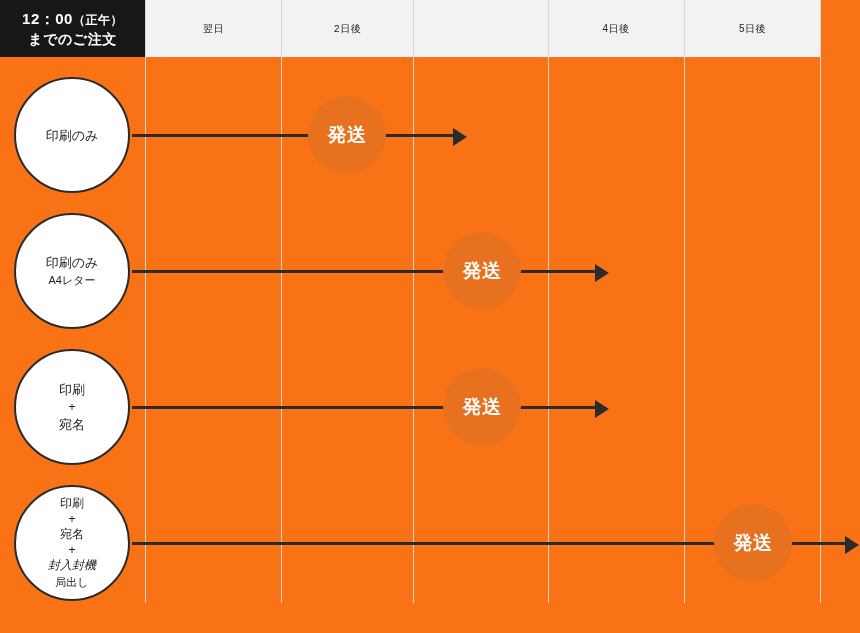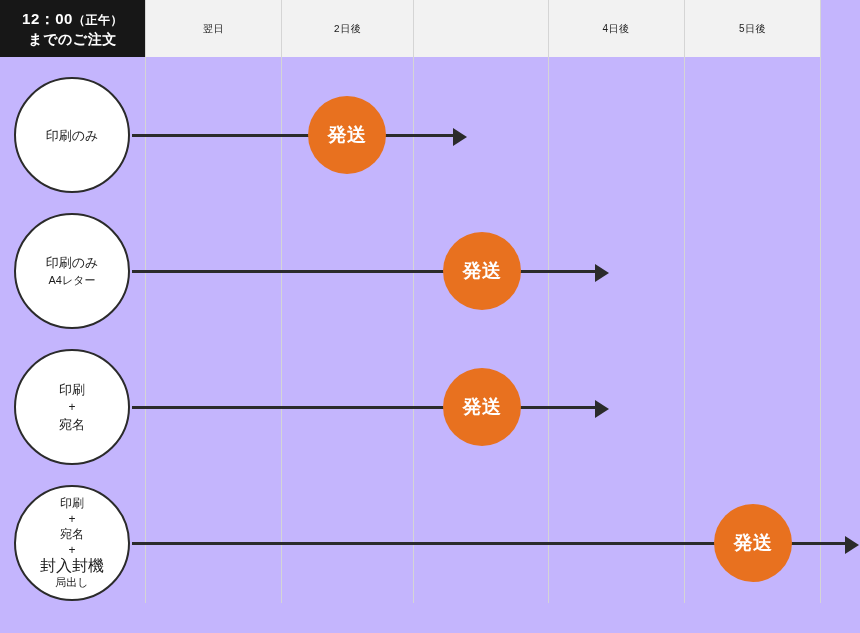--- a/index.html
+++ b/index.html
@@ -15,7 +15,7 @@
     position: relative;
     width: 860px;
     height: 633px;
-    background: #c4b5fd;
+    background: #f97316;
     overflow: hidden;
   }
 

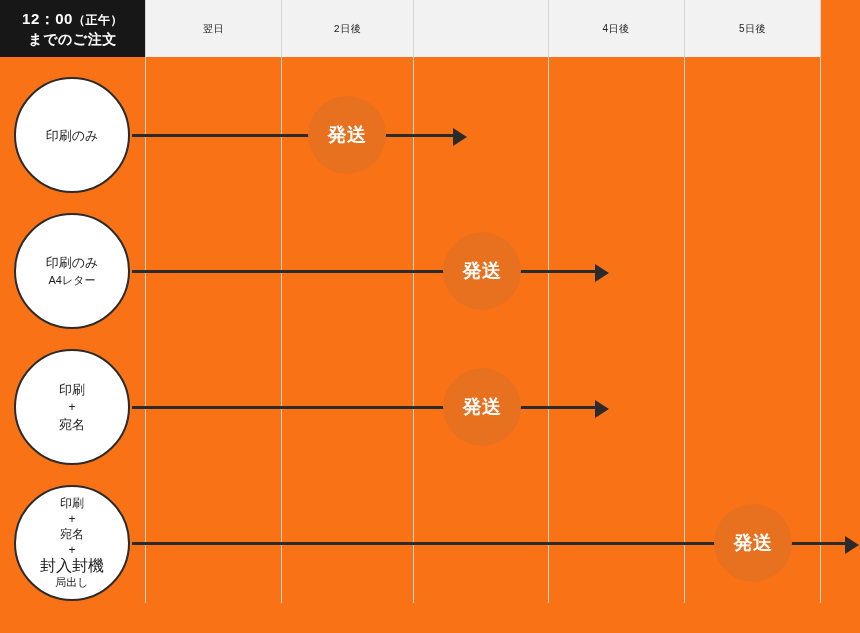--- a/index.html
+++ b/index.html
@@ -226,7 +226,7 @@
       <div class="plus" style="line-height:14px;">+</div>
       <div class="main" style="font-size:12px;line-height:17px;">宛名</div>
       <div class="plus" style="line-height:14px;">+</div>
-      <div class="main" style="font-size:16px;line-height:17px;">封入封機</div>
+      <div class="main" style="font-size:12px;line-height:17px;font-style:italic;">封入封機</div>
       <div class="main" style="font-size:11px;line-height:17px;">局出し</div>
     </div>
     <div class="flow-line" style="left:132px;width:714px;top:57px;"></div>

